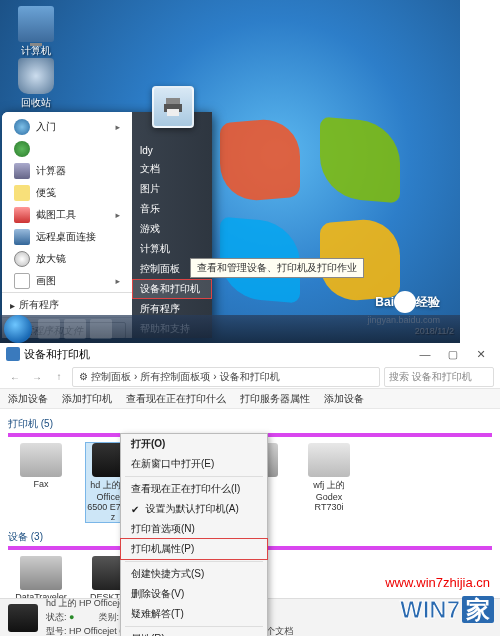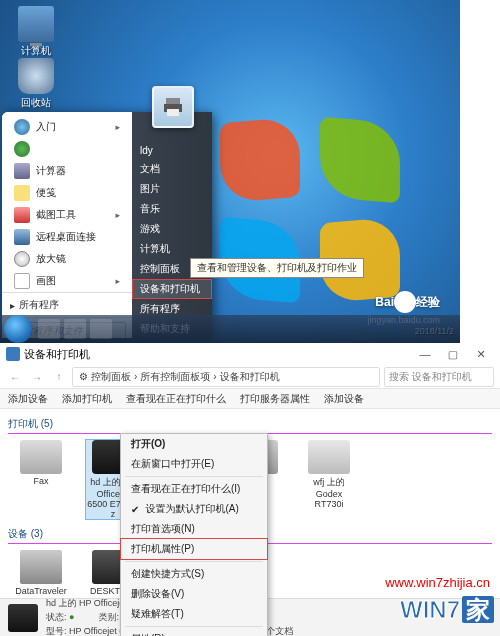--- a/index.html
+++ b/index.html
@@ -70,7 +70,7 @@
   .exp-toolbar { height: 20px; background: #f7f7f7; display:flex; align-items:center; padding: 0 8px; gap:14px; font-size:10px; color:#333; border-bottom:1px solid #e8e8e8; }
   
   .exp-body { height: 166px; padding: 6px 8px; position:relative; }
-  .section-label { font-size:10px; color:#1a4d80; padding: 2px 0; border-bottom:1px solid #d946ef; margin-bottom:4px; }
+  .section-label { font-size:10px; color:#1a4d80; padding: 2px 0; border-bottom:4px solid #d946ef; margin-bottom:4px; }
   .dev-row { display:flex; gap:18px; flex-wrap:wrap; padding: 2px 6px 6px; }
   .dev { width: 54px; text-align:center; font-size:9px; color:#333; }
   .dev .dico { width:42px; height:34px; margin:0 auto 2px; border-radius:3px; }

